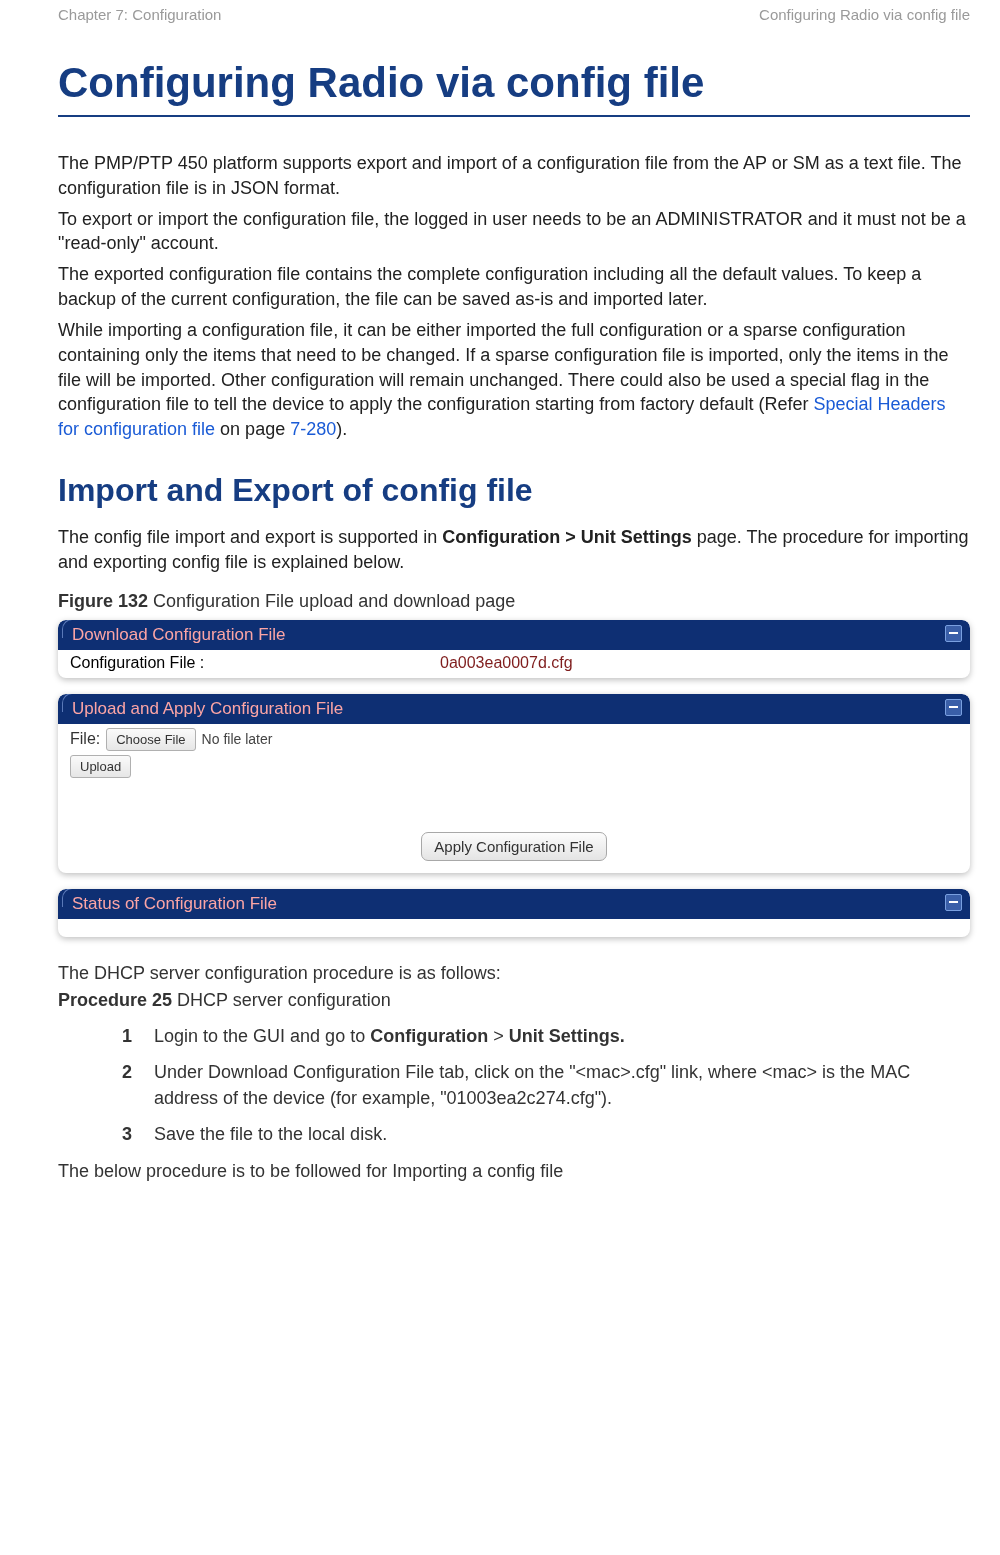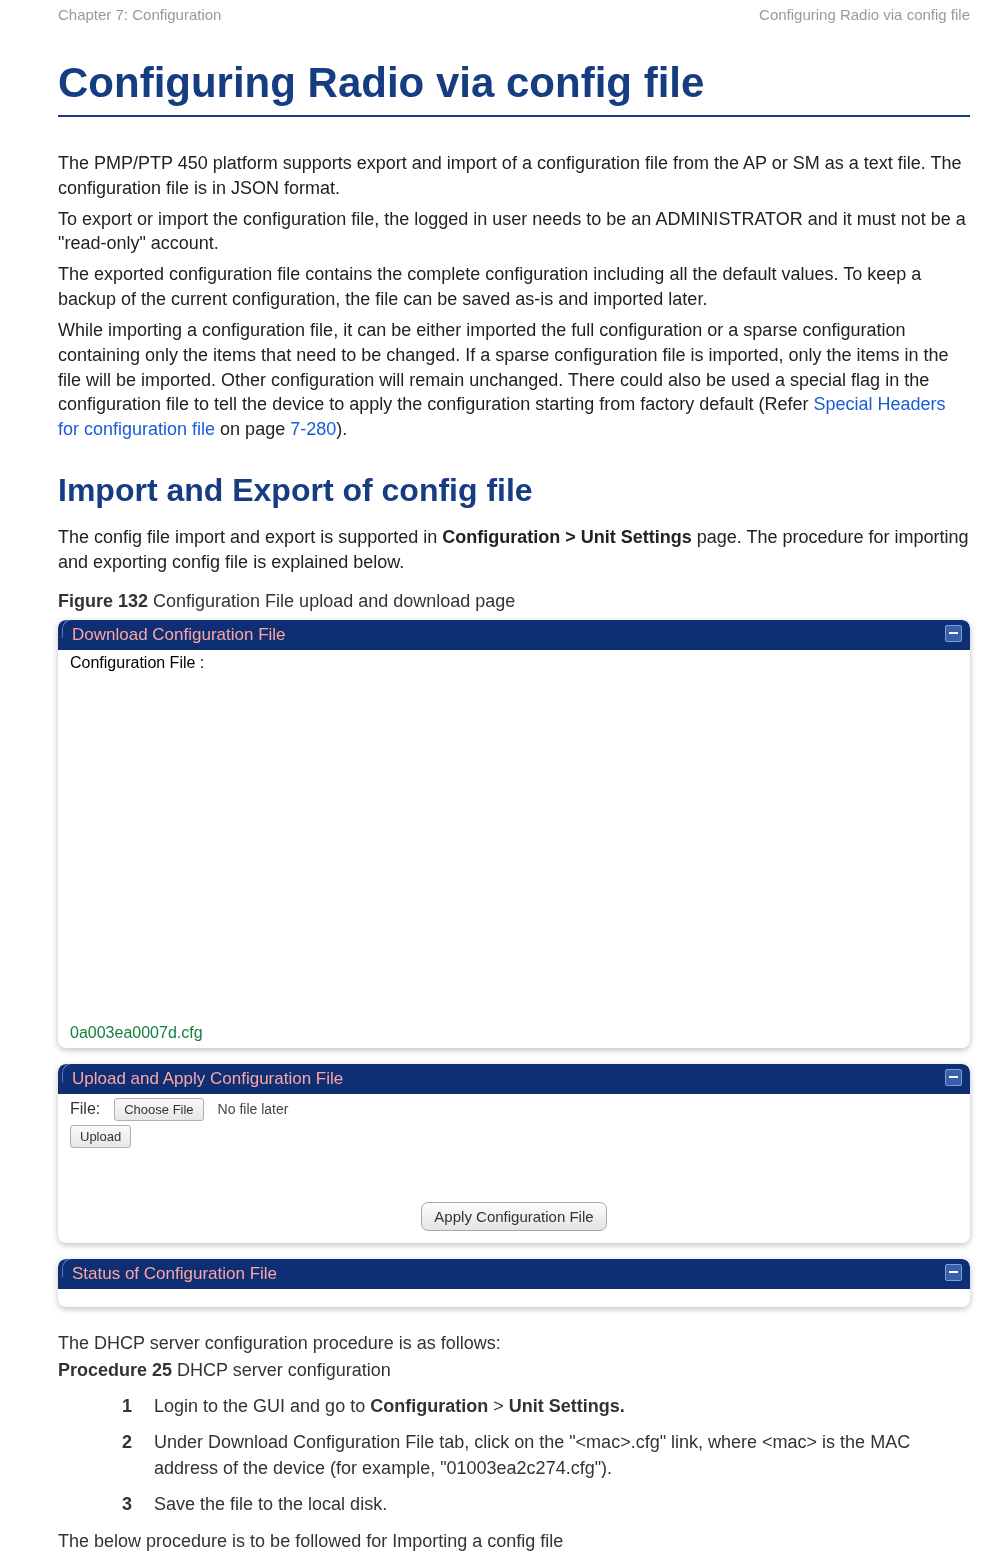--- a/index.html
+++ b/index.html
@@ -110,7 +110,7 @@
     font-family: Arial, sans-serif;
     font-size: 16px;
   }
-  .dl-row { display: flex; align-items: flex-start; flex-direction: column; }
+  .dl-row { display: flex; align-items: flex-end; }
   .dl-label { flex: 0 0 370px; color: #000; }
   .dl-link { color: #15803d; }
   .file-row { display: flex; align-items: center; gap: 14px; margin-bottom: 4px; }

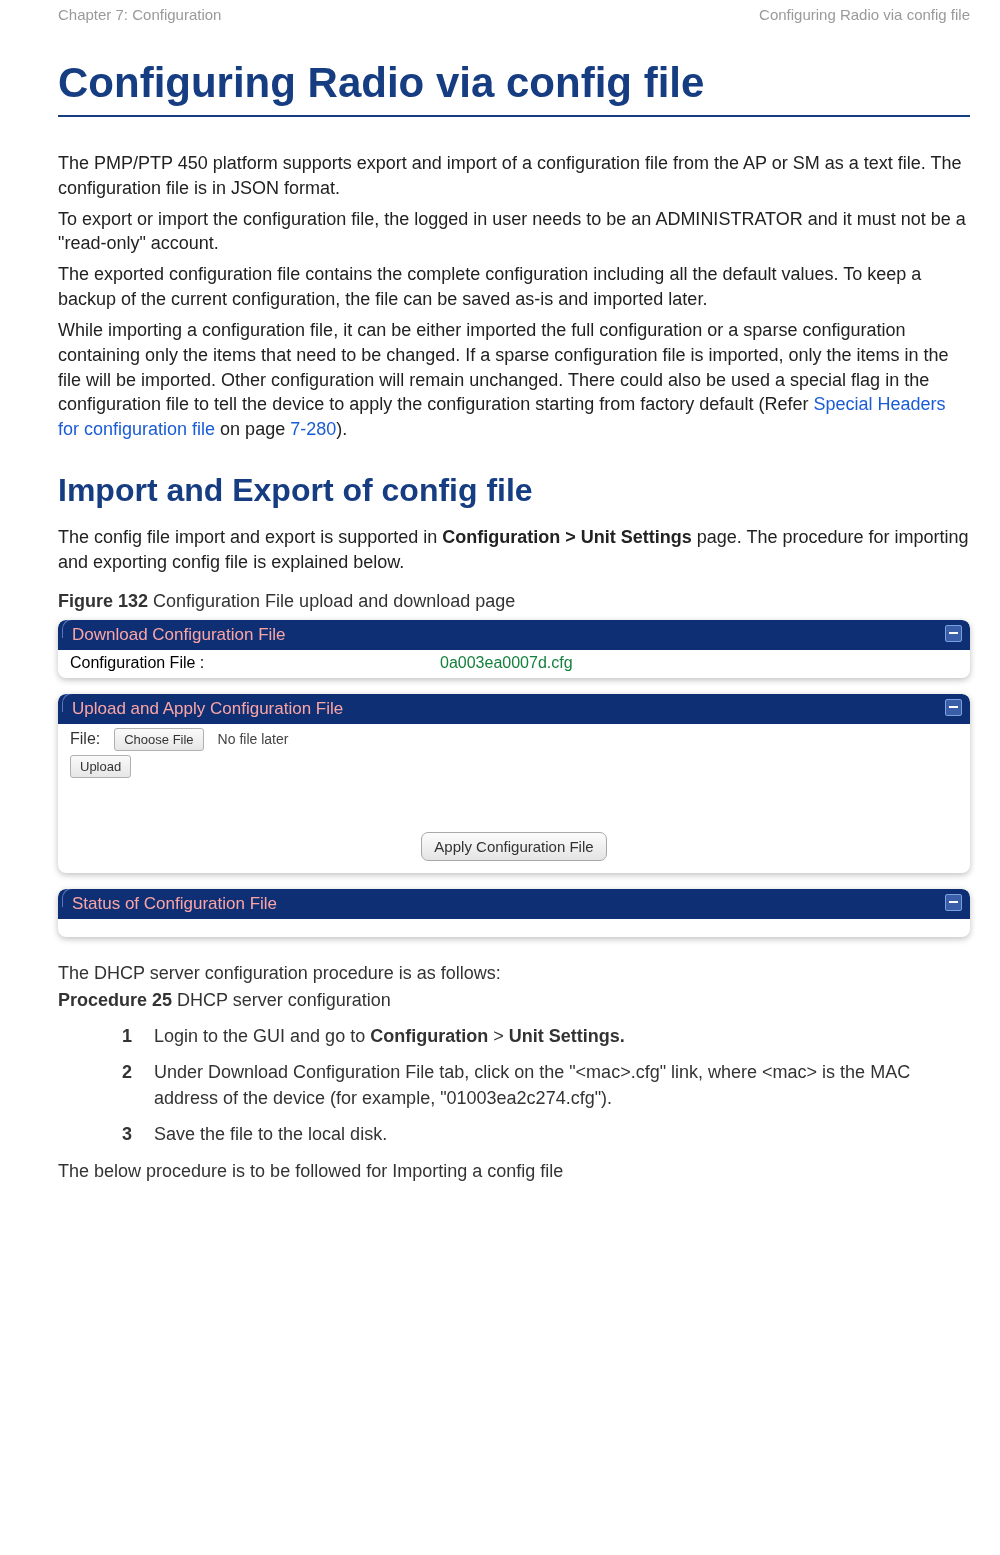--- a/index.html
+++ b/index.html
@@ -112,7 +112,7 @@
   }
   .dl-row { display: flex; align-items: flex-end; }
   .dl-label { flex: 0 0 370px; color: #000; }
-  .dl-link { color: #15803d; }
+  .dl-link { color: #7f1d1d; }
   .file-row { display: flex; align-items: center; gap: 14px; margin-bottom: 4px; }
   .btn {
     background: linear-gradient(#fafafa, #e6e6e6);

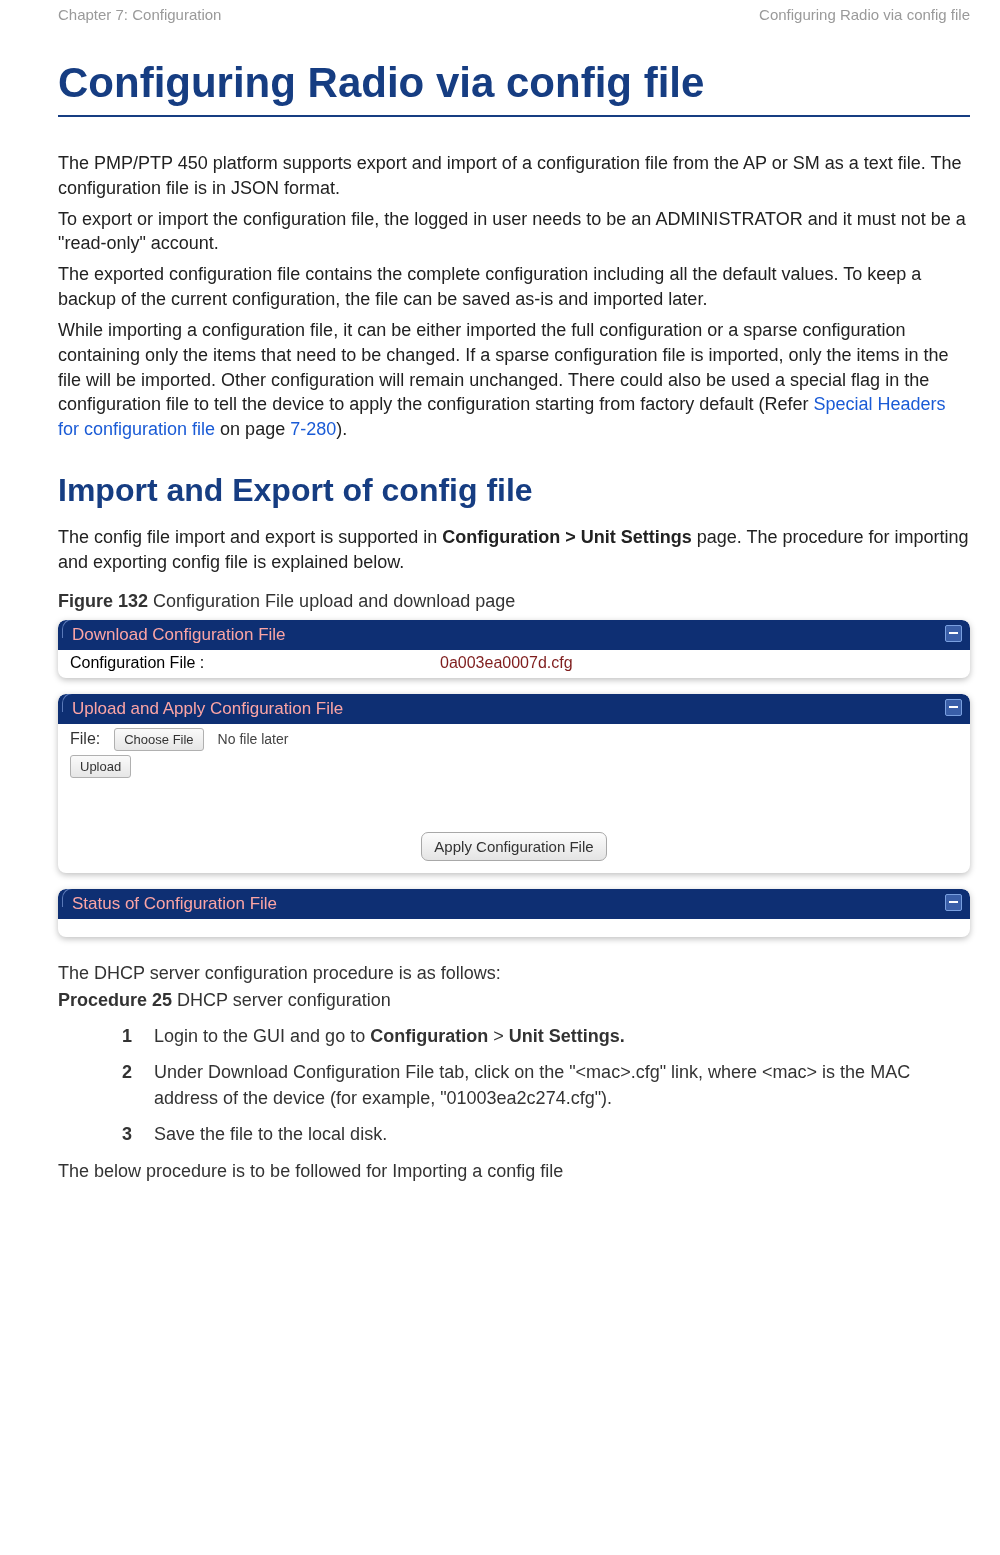--- a/index.html
+++ b/index.html
@@ -113,7 +113,7 @@
   .dl-row { display: flex; align-items: flex-end; }
   .dl-label { flex: 0 0 370px; color: #000; }
   .dl-link { color: #7f1d1d; }
-  .file-row { display: flex; align-items: center; gap: 14px; margin-bottom: 4px; }
+  .file-row { display: flex; align-items: center; gap: 6px; margin-bottom: 4px; }
   .btn {
     background: linear-gradient(#fafafa, #e6e6e6);
     border: 1px solid #b0b0b0;

